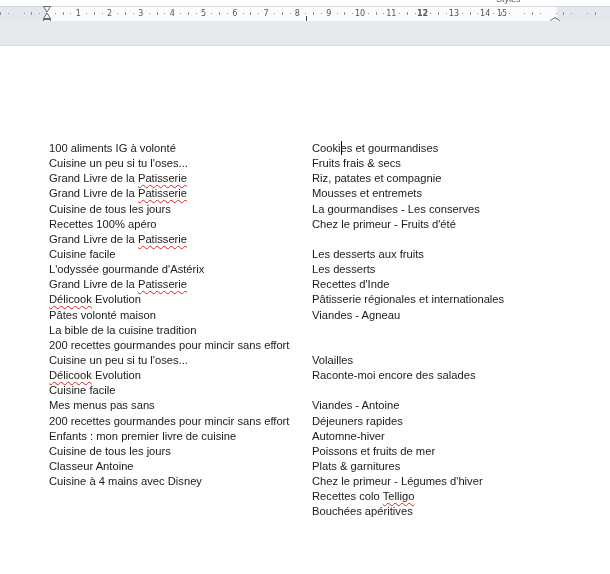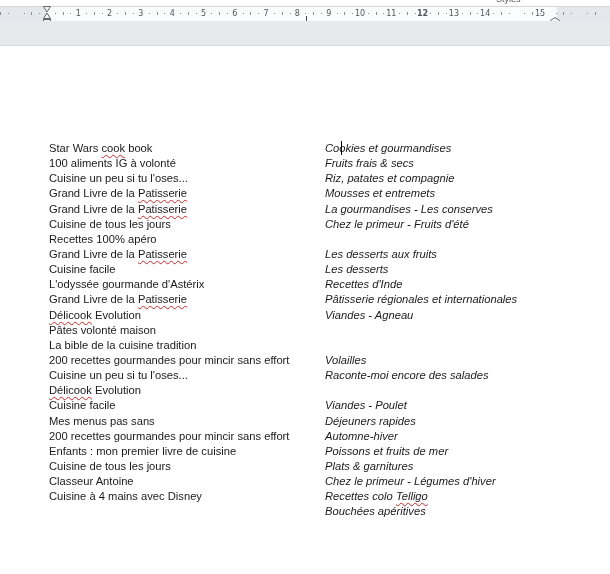--- a/index.html
+++ b/index.html
@@ -87,7 +87,7 @@
       <span class="ruler-num" style="left: 422.6px; font-weight: bold;">12</span>
       <span class="ruler-num" style="left: 453.9px;">13</span>
       <span class="ruler-num" style="left: 485.2px;">14</span>
-      <span class="ruler-num" style="left: 540px;">15</span>
+      <span class="ruler-num" style="left: 502px;">15</span>
       <span class="ruler-tick" style="left: 0.0499999px;"></span>
       <span class="ruler-dot" style="left: 7.875px;"></span>
       <span class="ruler-dot" style="left: 23.525px;"></span>

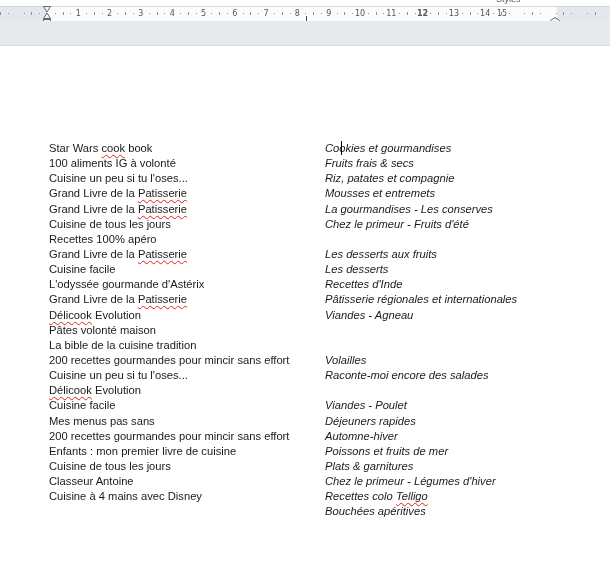--- a/index.html
+++ b/index.html
@@ -163,7 +163,6 @@
 <div class="page"></div>
 
 <div class="col left" id="col-left">
-    <div class="line"><span>Star Wars </span><span class="spell">cook</span><span> book</span></div>
     <div class="line">100 aliments IG à volonté</div>
     <div class="line">Cuisine un peu si tu l'oses...</div>
     <div class="line"><span>Grand Livre de la </span><span class="spell">Patisserie</span><span></span></div>

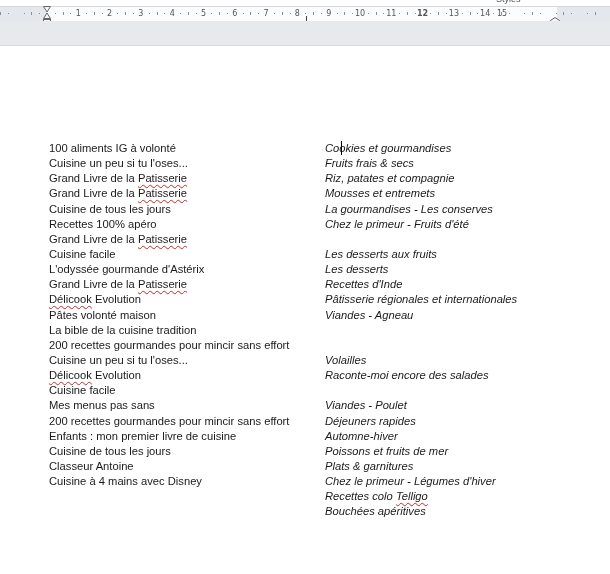--- a/index.html
+++ b/index.html
@@ -52,7 +52,7 @@
     position:absolute; top:141px; font-size:11.2px; color:#1a1a1a; line-height:15.15px;
   }
   .col.left { left:49px; }
-  .col.right { left:325px;font-style:italic; }
+  .col.right { left:312px; }
   .line { height:15.15px; white-space:nowrap; }
   .spell {
     text-decoration: underline wavy #d22;

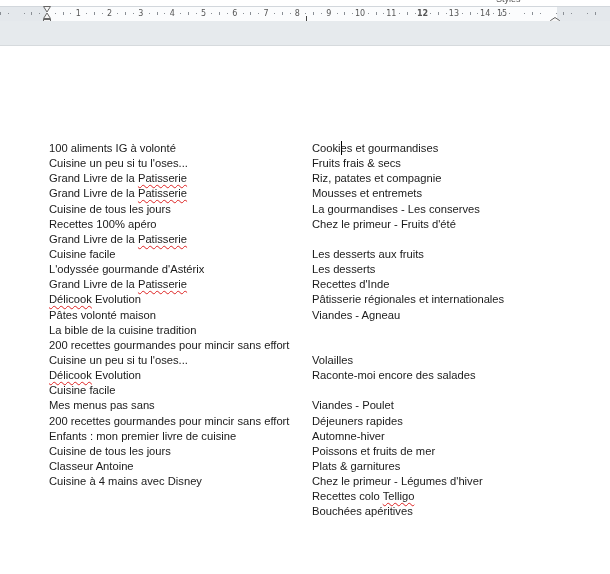--- a/index.html
+++ b/index.html
@@ -205,7 +205,7 @@
     <div class="line">Volailles</div>
     <div class="line">Raconte-moi encore des salades</div>
     <div class="line"></div>
-    <div class="line">Viandes - Poulet</div>
+    <div class="line">Viandes - Antoine</div>
     <div class="line">Déjeuners rapides</div>
     <div class="line">Automne-hiver</div>
     <div class="line">Poissons et fruits de mer</div>

